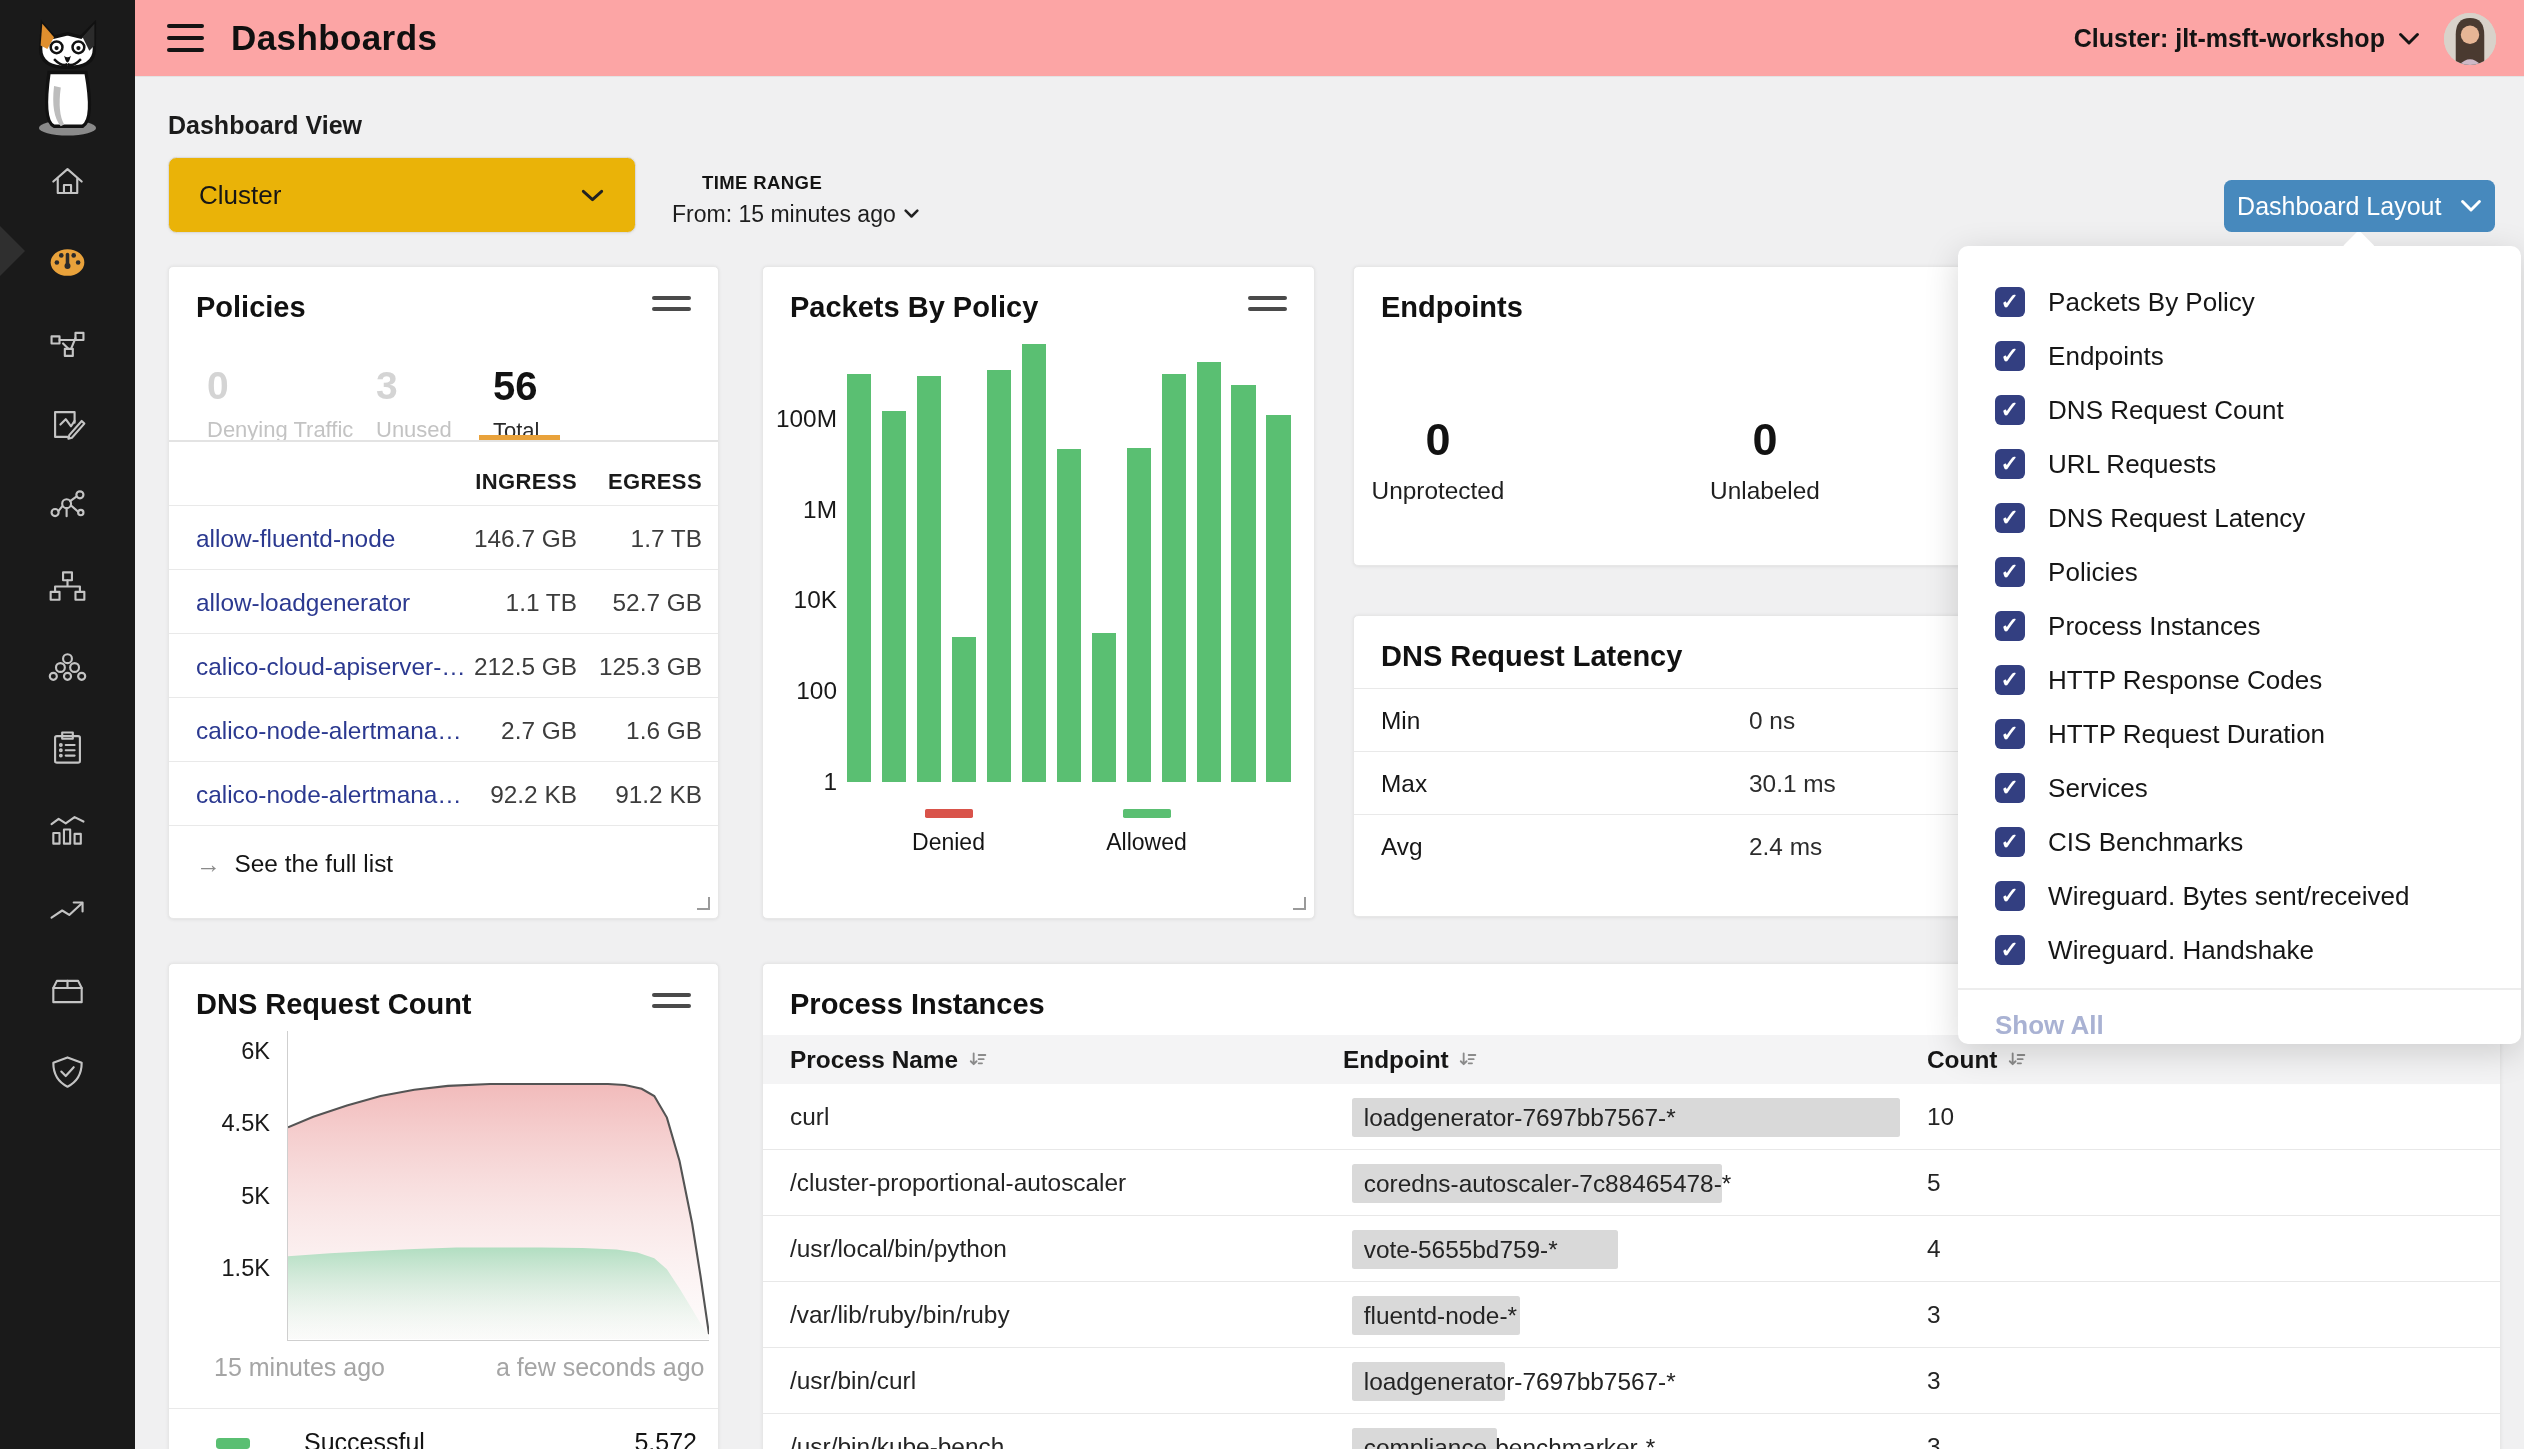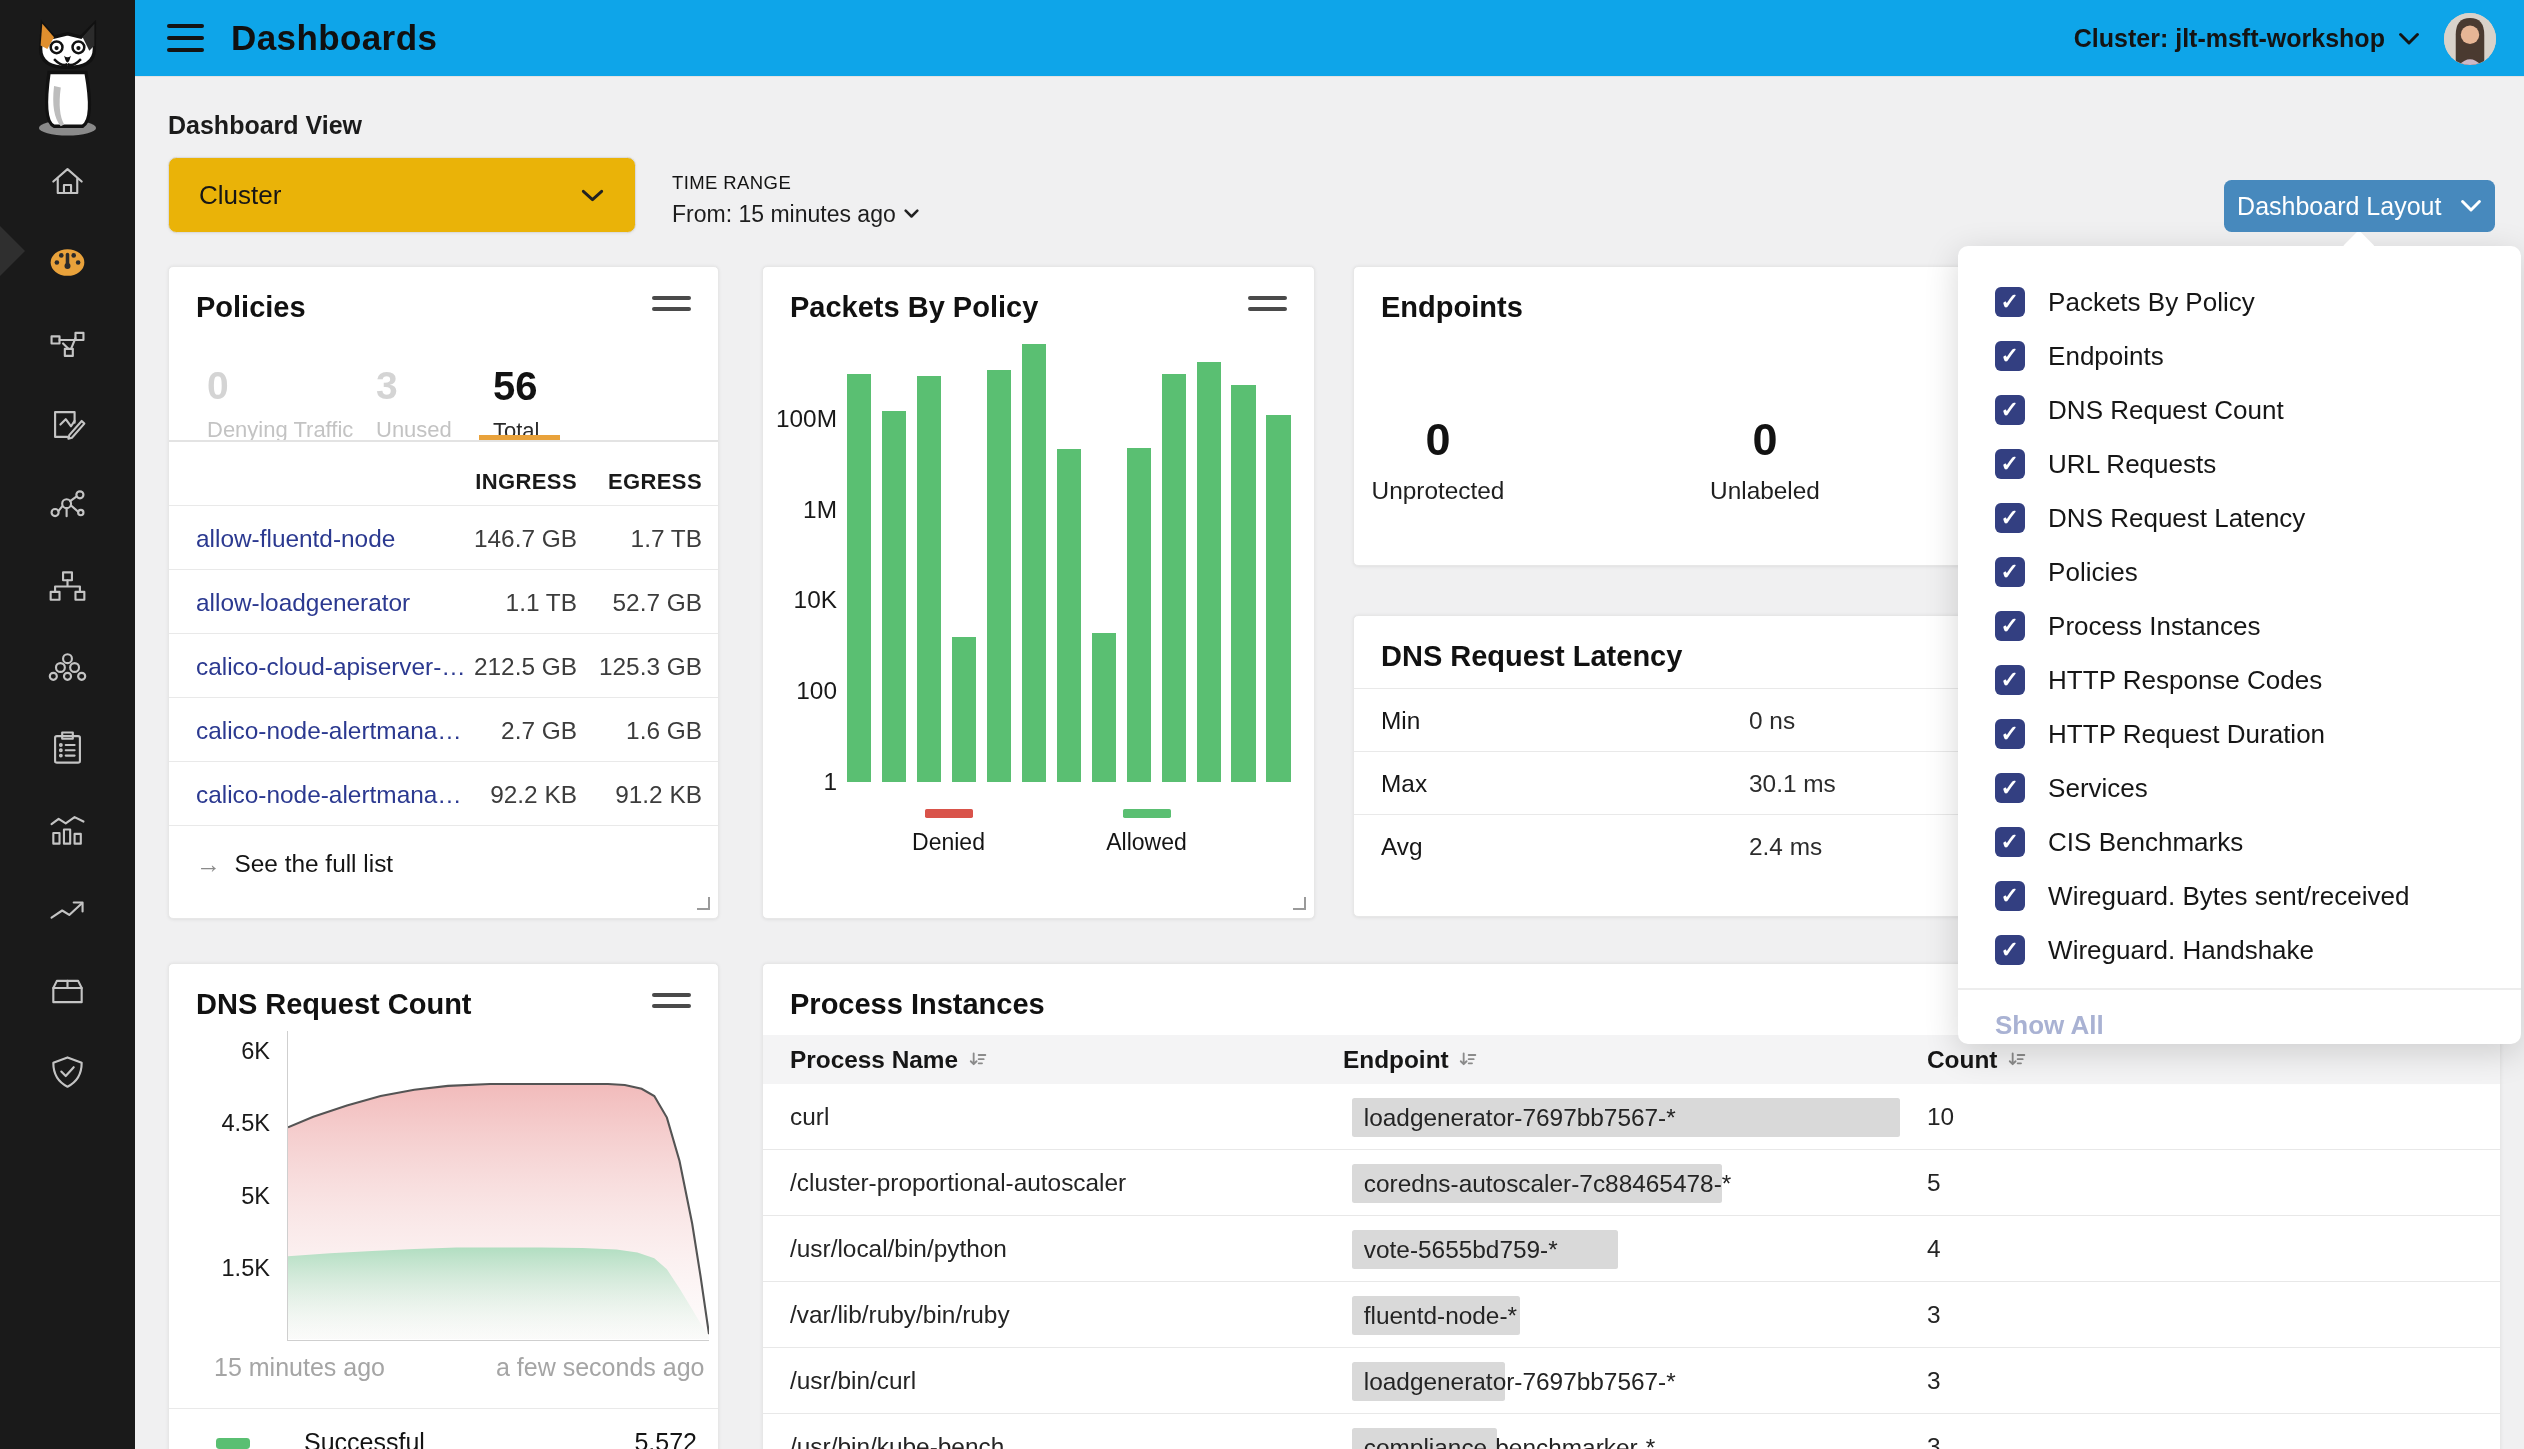--- a/index.html
+++ b/index.html
@@ -16,7 +16,7 @@
   .active-wedge { position:absolute; left:0; top:226px; width:0; height:0; border-top:25px solid transparent; border-bottom:25px solid transparent; border-left:25px solid #2f2f2f; z-index:49; }
 
   
-  .topbar { position:absolute; left:135px; top:0; width:2390px; height:77px; background:#0ea5e9; border-bottom:1.7px solid #e3e3e3; z-index:40; display:flex; align-items:center; }
+  .topbar { position:absolute; left:135px; top:0; width:2390px; height:77px; background:#fca5a5; border-bottom:1.7px solid #e3e3e3; z-index:40; display:flex; align-items:center; }
   .hamburger { margin-left:32px; width:37px; height:28px; display:flex; flex-direction:column; justify-content:space-between; cursor:pointer; }
   .hamburger span { display:block; width:37px; height:4.2px; background:#141414; border-radius:2.5px; }
   .app-title { margin-left:27px; font-size:35px; font-weight:700; letter-spacing:0.4px; color:#101010; }

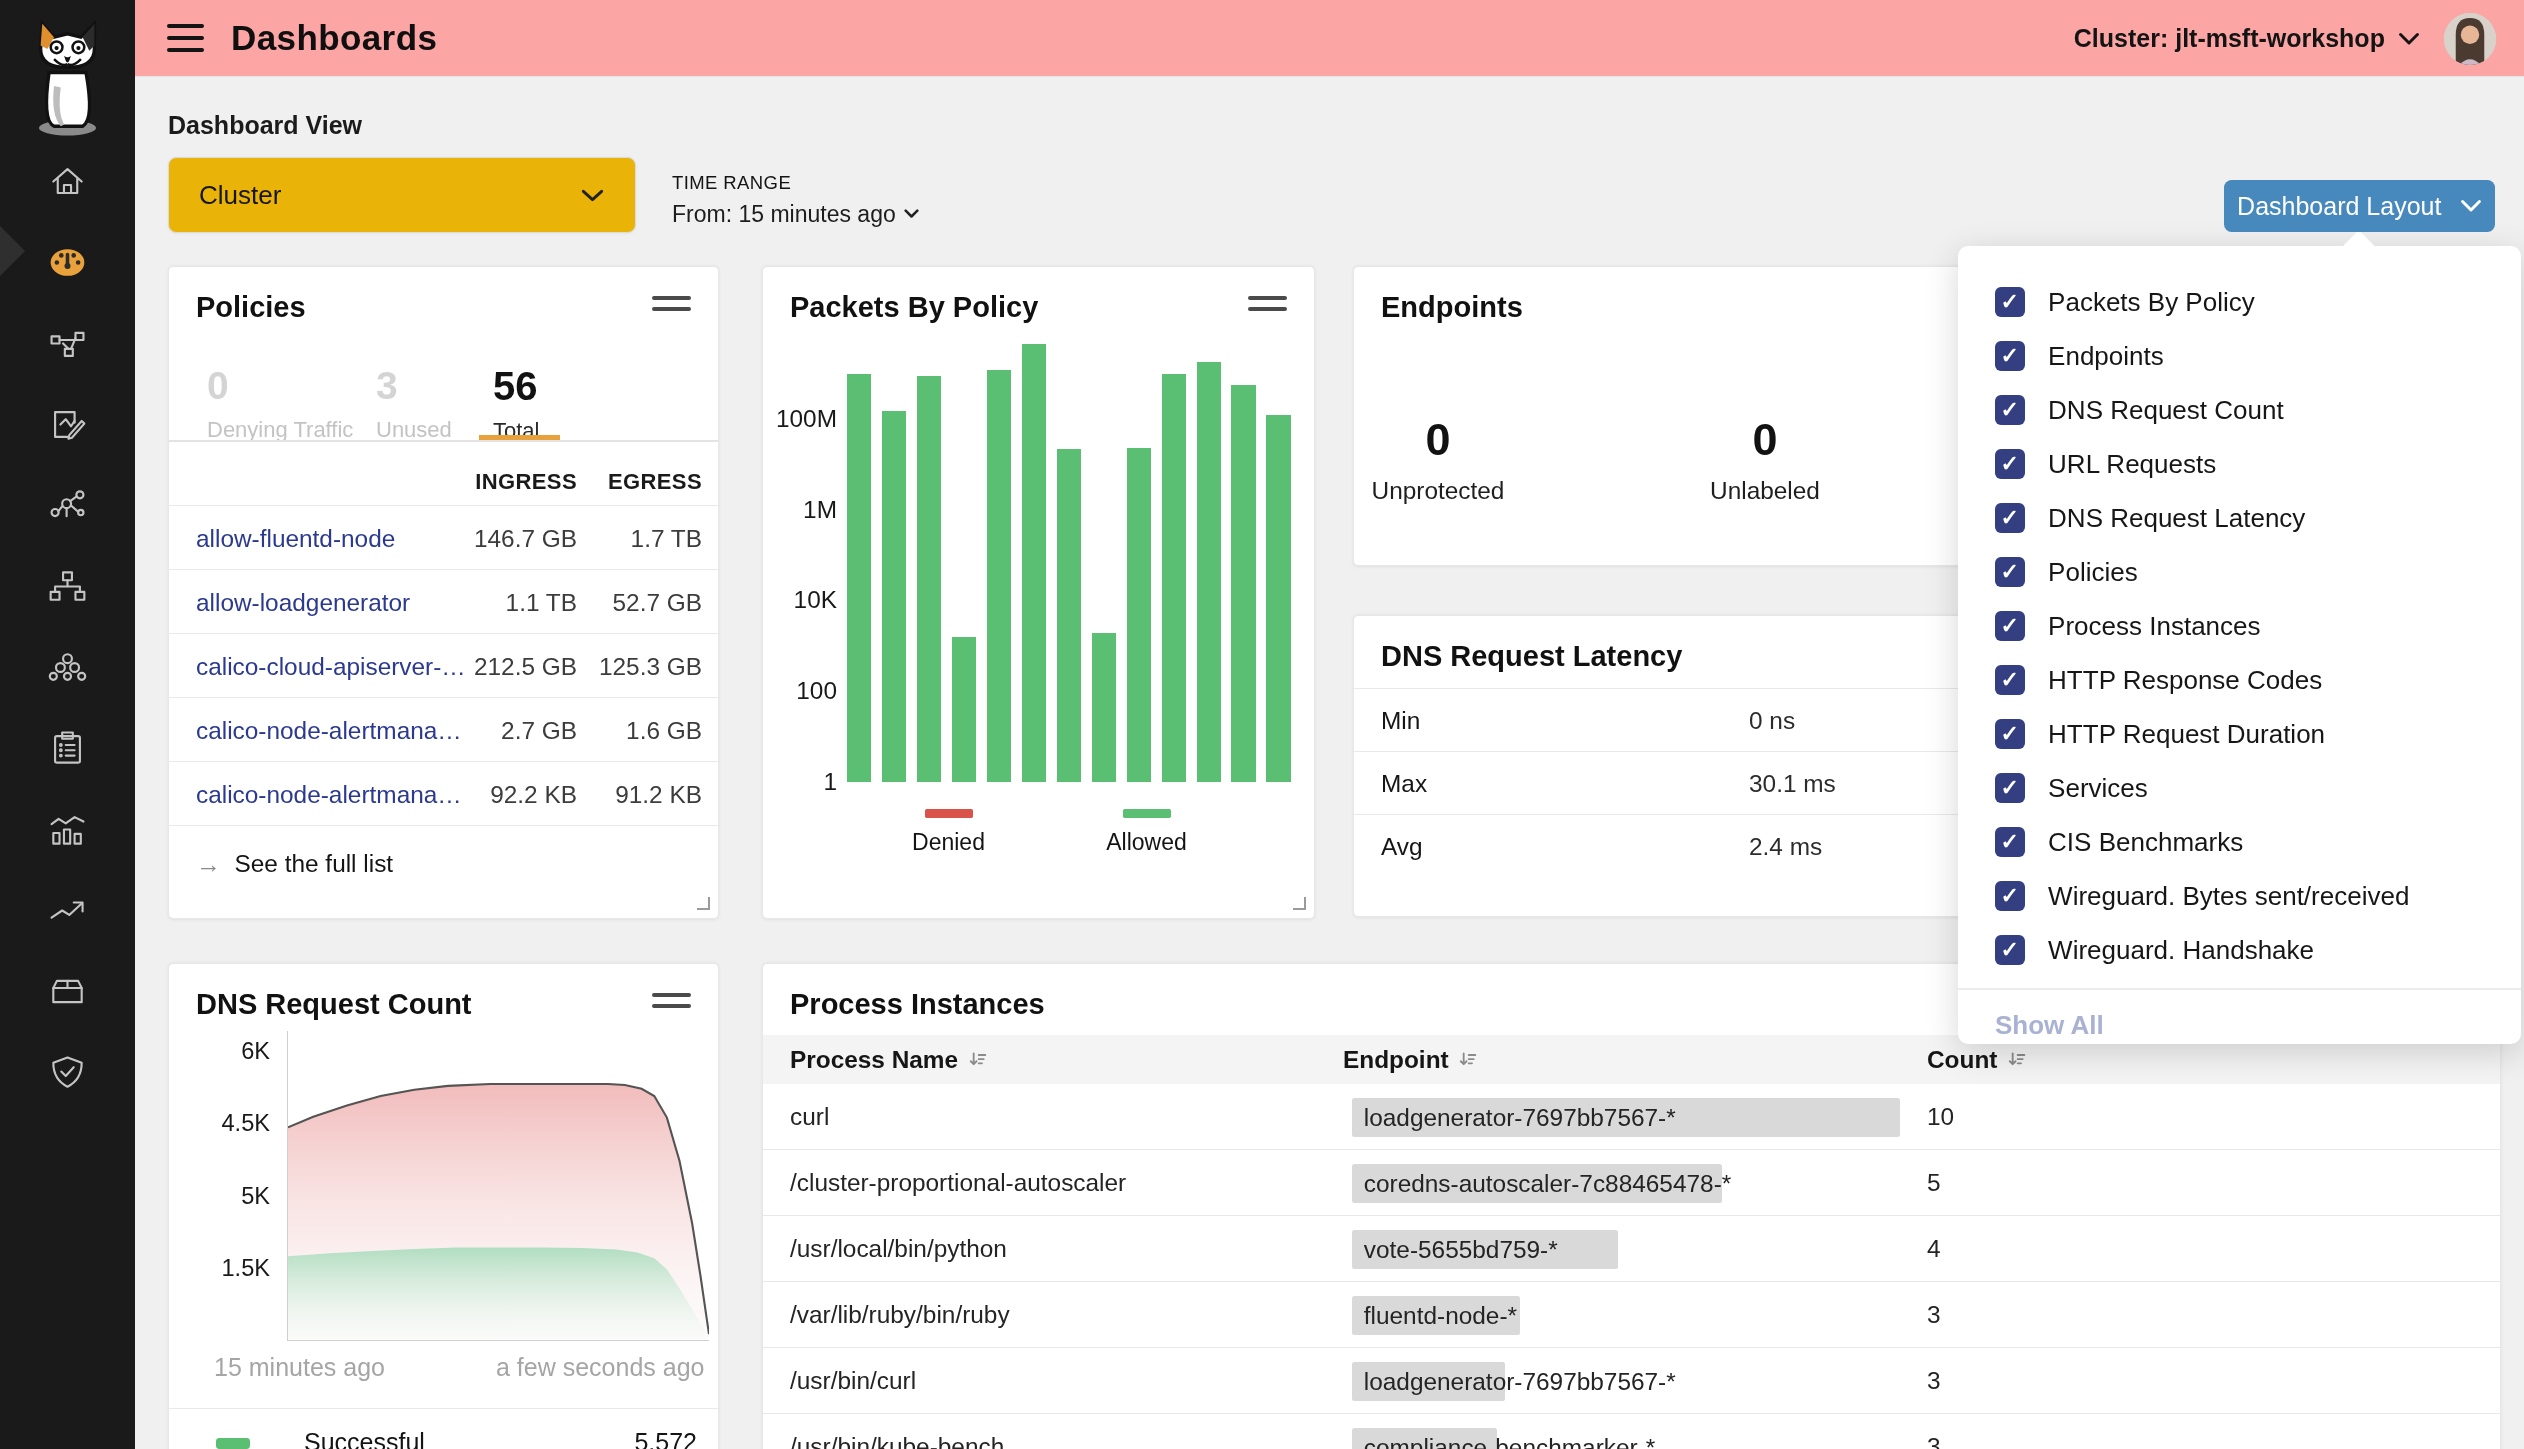--- a/index.html
+++ b/index.html
@@ -29,7 +29,7 @@
   .view-select { position:absolute; left:168px; top:157px; width:468px; height:76px; background:#eab308; border:1.7px solid #dcdcdc; border-radius:8.4px; display:flex; align-items:center; justify-content:space-between; padding:0 30px; cursor:pointer; box-shadow:0 0.8px 2.5px rgba(0,0,0,.05); }
   .view-select .val { font-size:26px; color:#161616; }
   .time-range { position:absolute; left:672px; top:172px; }
-  .time-range .tr-label { font-size:18.5px; font-weight:400; letter-spacing:0.4px; color:#141414; }
+  .time-range .tr-label { font-size:18.5px; font-weight:700; letter-spacing:0.4px; color:#141414;margin-left:30px; }
   .time-range .tr-value { margin-top:6.7px; font-size:23px; color:#1d1d1d; display:flex; align-items:center; gap:8.4px; cursor:pointer; }
   .customize-btn { position:absolute; left:2224px; top:180px; width:271px; height:52px; background:#4789bd; border:none; border-radius:7.6px; color:#fff; font-size:25px; font-family:"Liberation Sans", sans-serif; display:flex; align-items:center; justify-content:center; gap:18.5px; cursor:pointer; z-index:60; }
 

